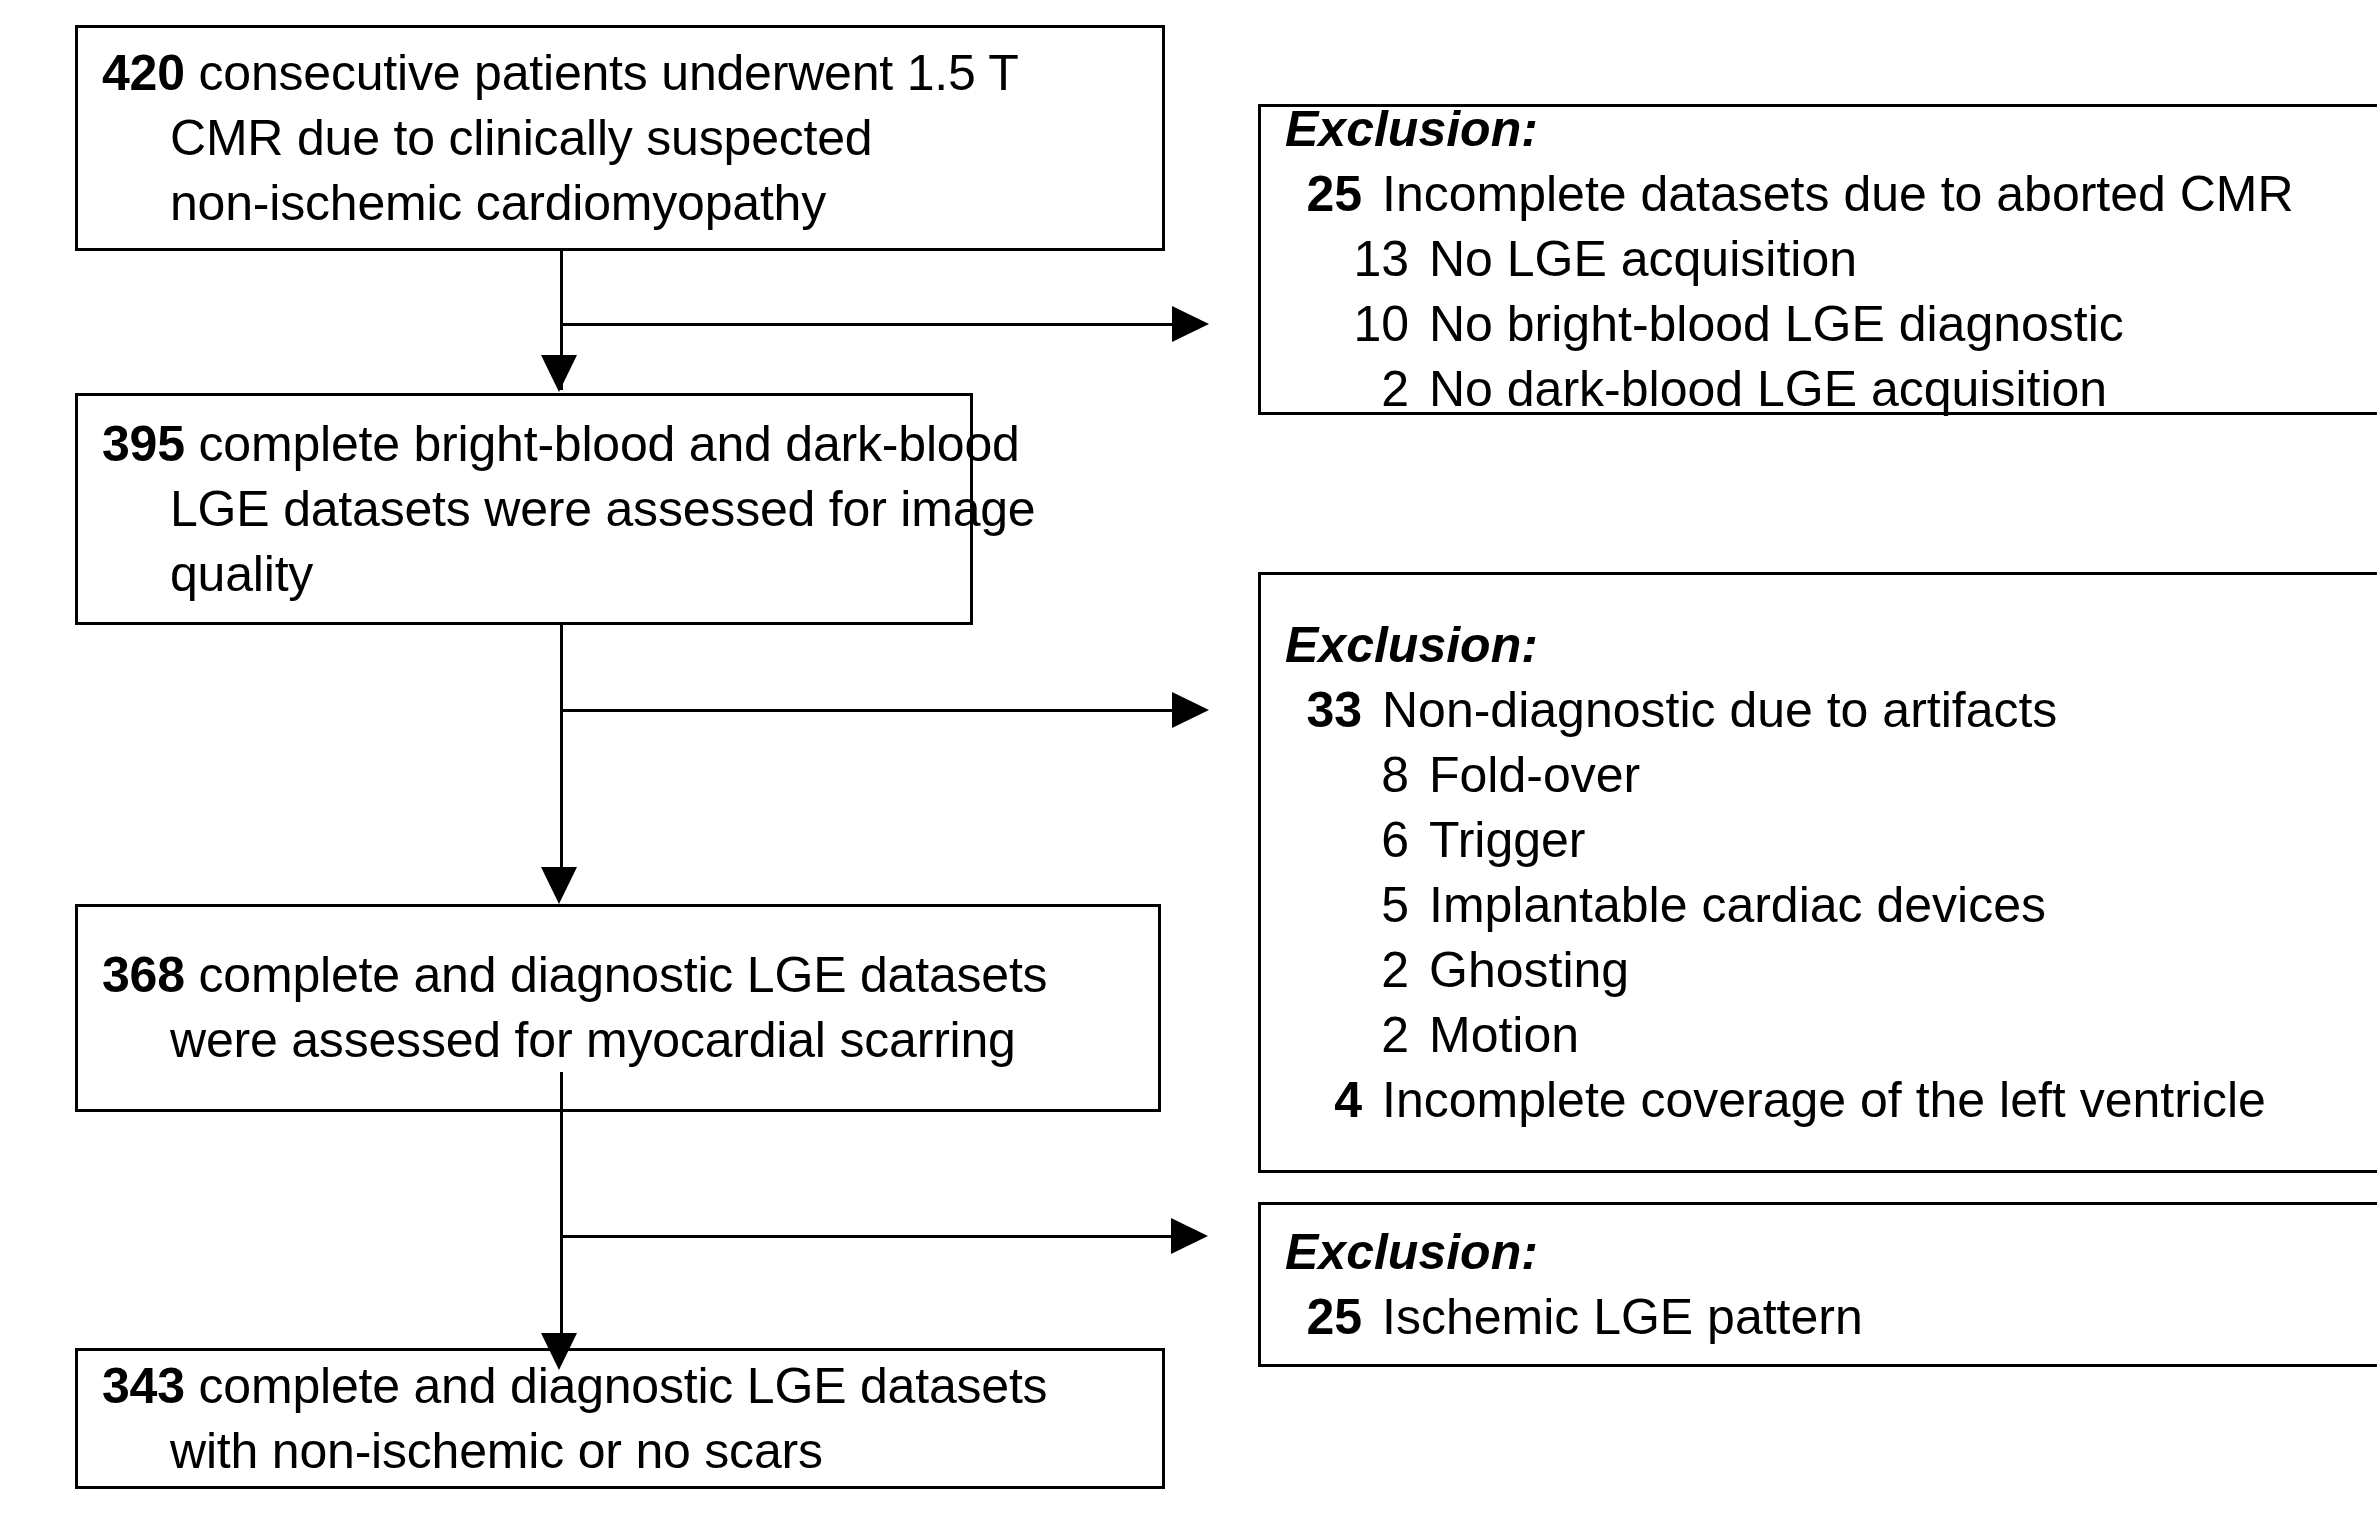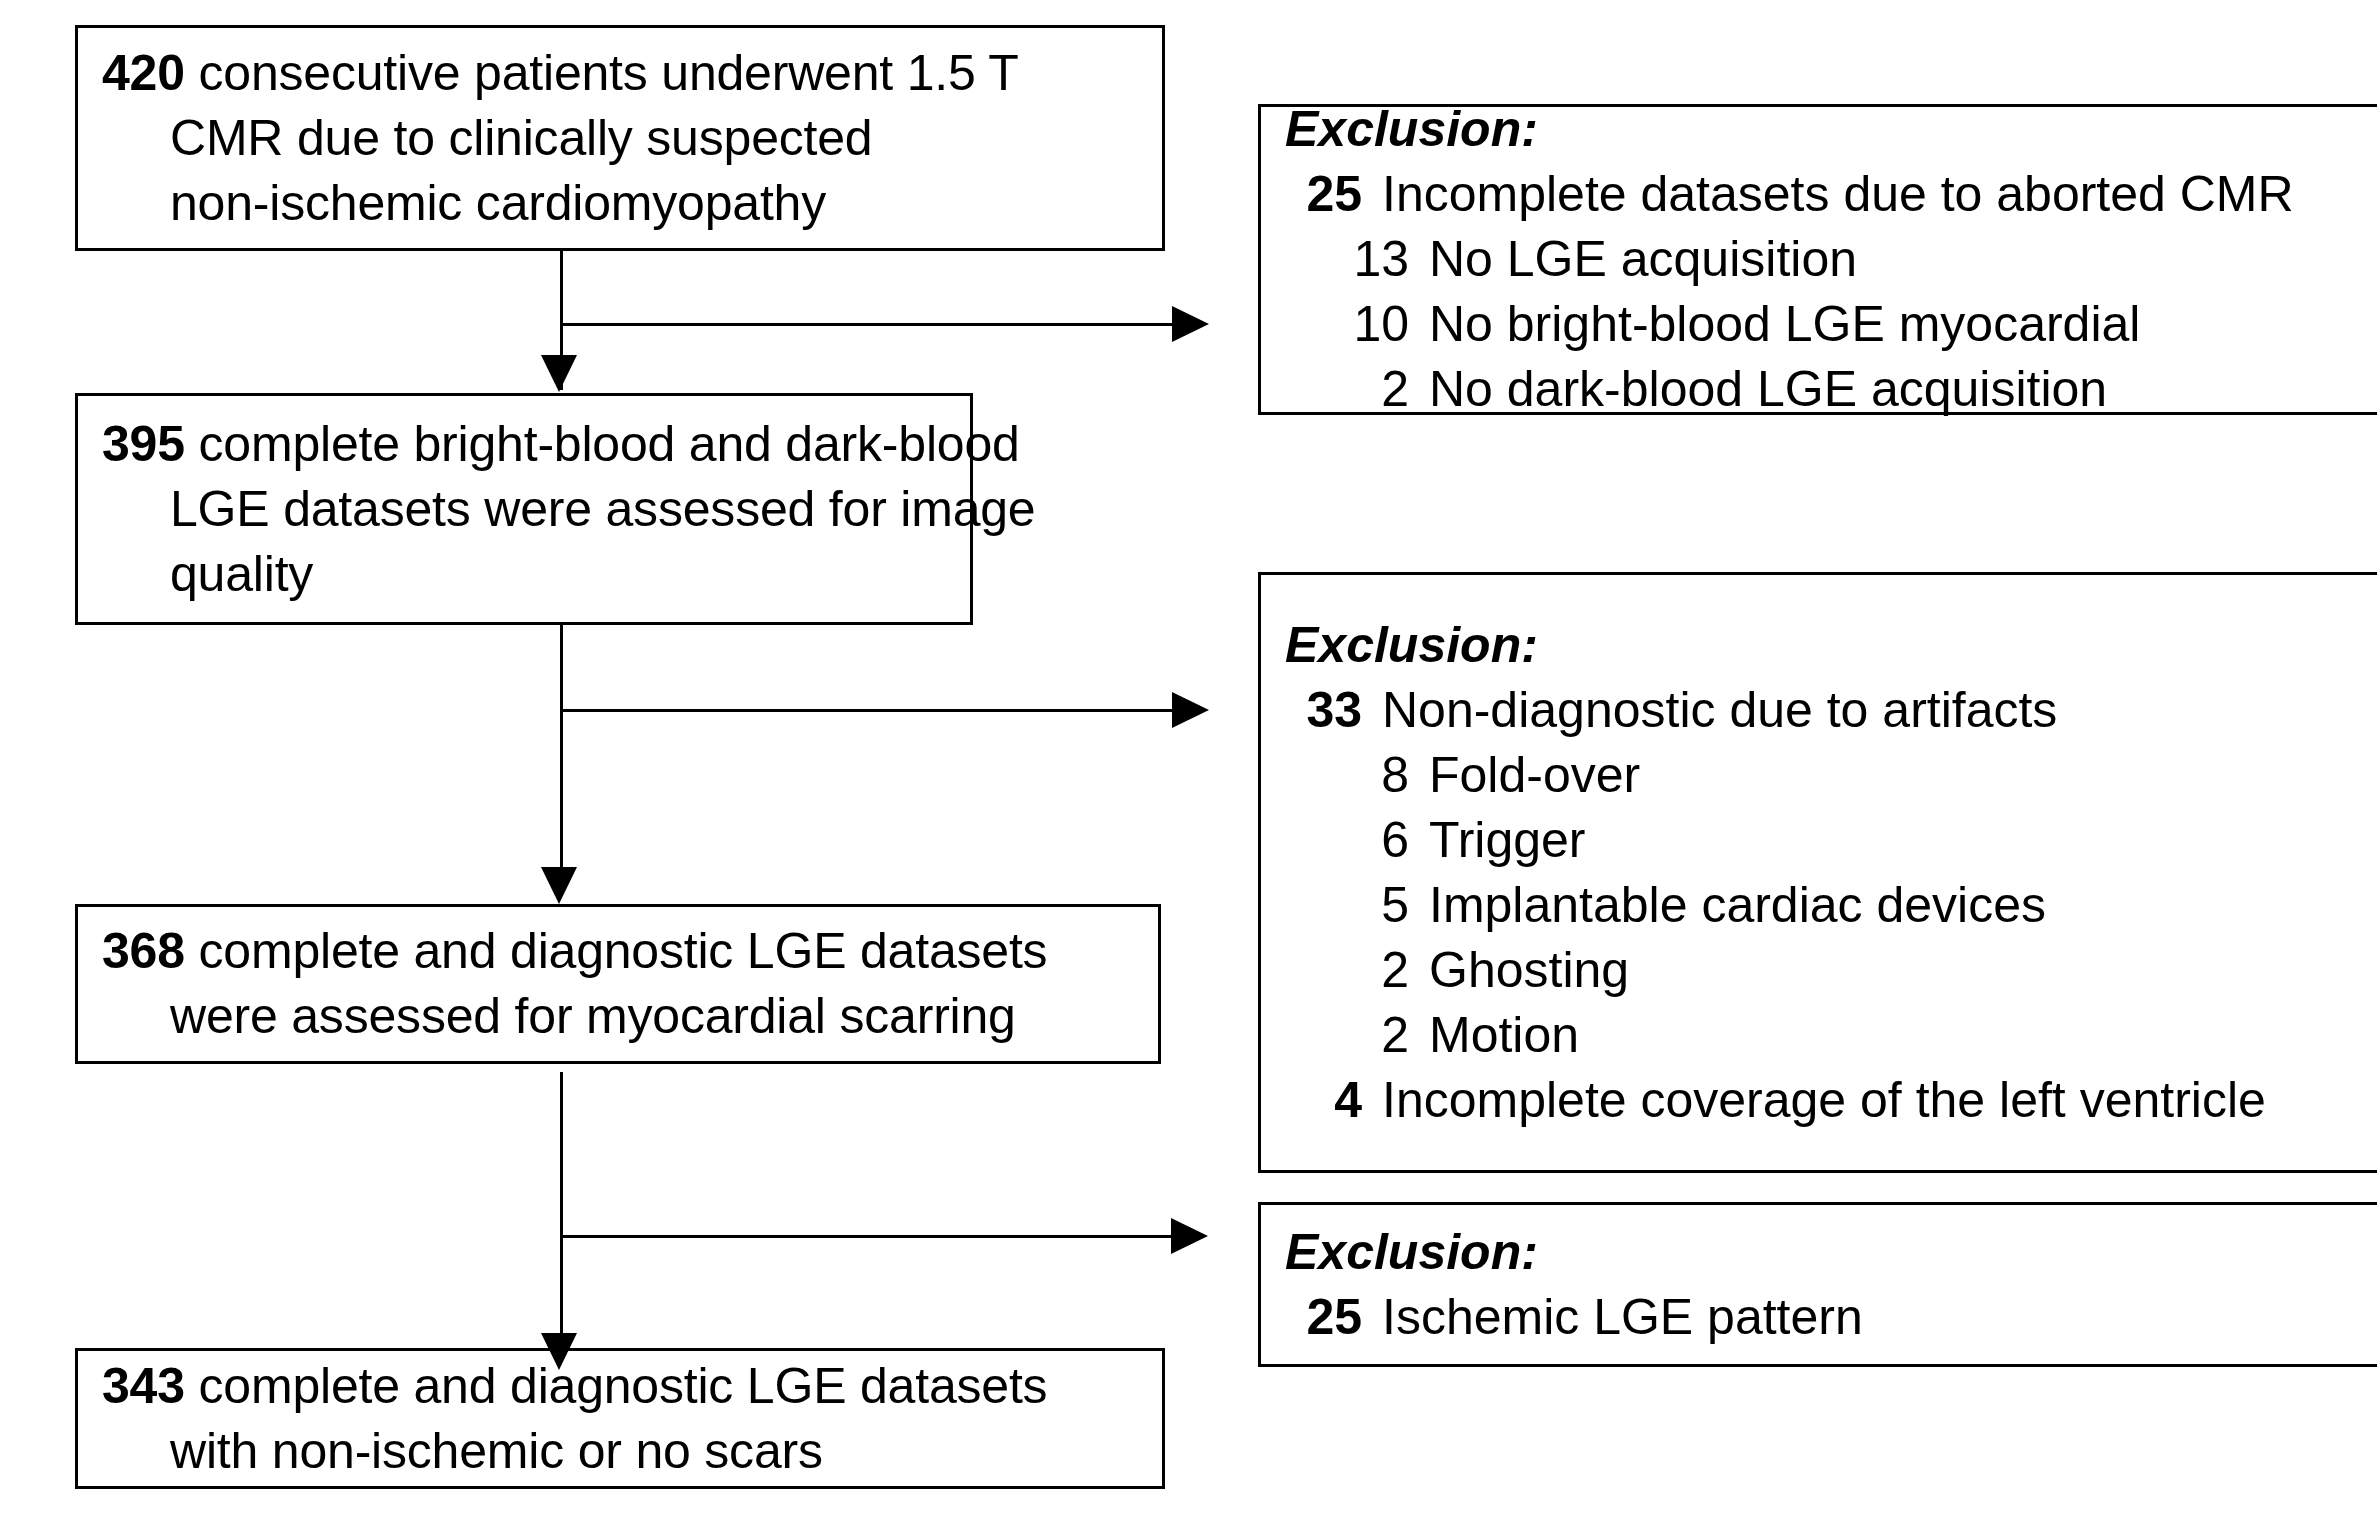--- a/index.html
+++ b/index.html
@@ -179,7 +179,7 @@
         </div>
         <div class="excl-row sub">
           <span class="cnt">10</span>
-          <span class="txt">No bright-blood LGE myocardial</span>
+          <span class="txt">No bright-blood LGE diagnostic</span>
         </div>
         <div class="excl-row sub">
           <span class="cnt">2</span>

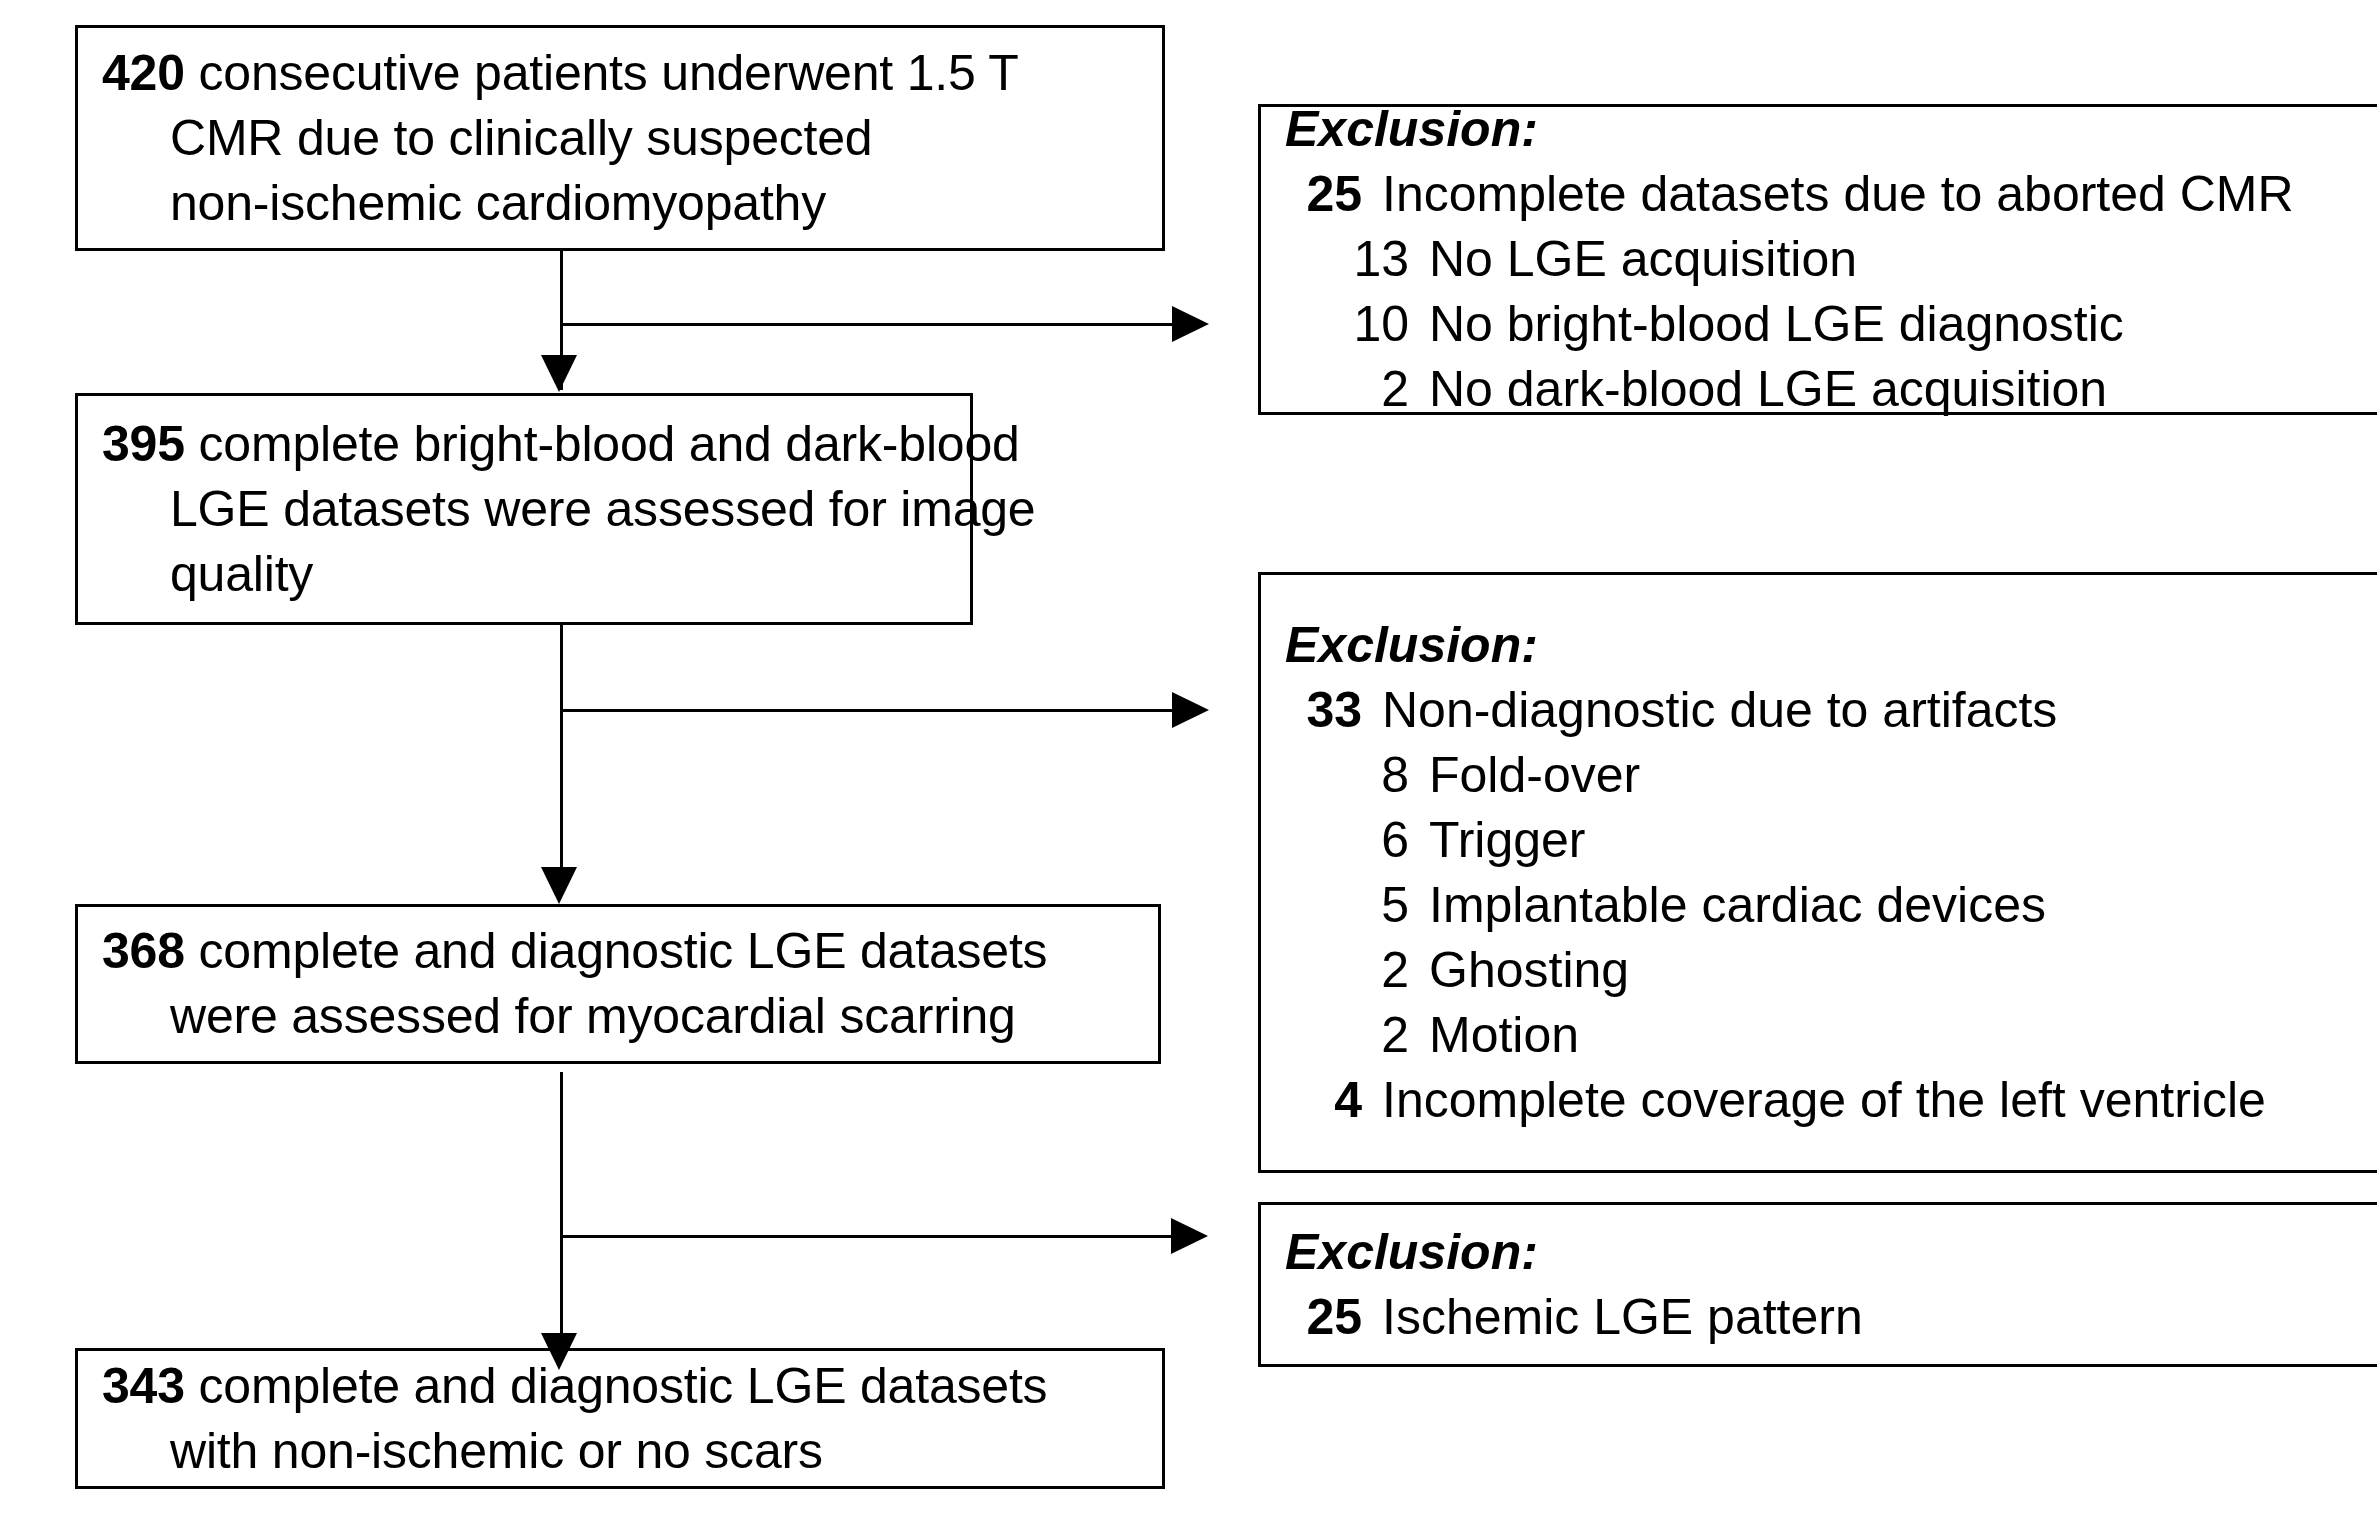--- a/index.html
+++ b/index.html
@@ -48,7 +48,7 @@
   
   #box-420 { left: 27px;  top: 25px;   width: 1090px; height: 226px; }
   #box-395 { left: 27px;  top: 393px;  width: 898px; height: 232px; }
-  #box-368 { left: 27px;  top: 904px; width: 1086px; height: 160px; }
+  #box-368 { left: 27px;  top: 904px; width: 1086px; height: 208px; }
   #box-343 { left: 27px;  top: 1348px; width: 1090px; height: 141px; }
 
   

